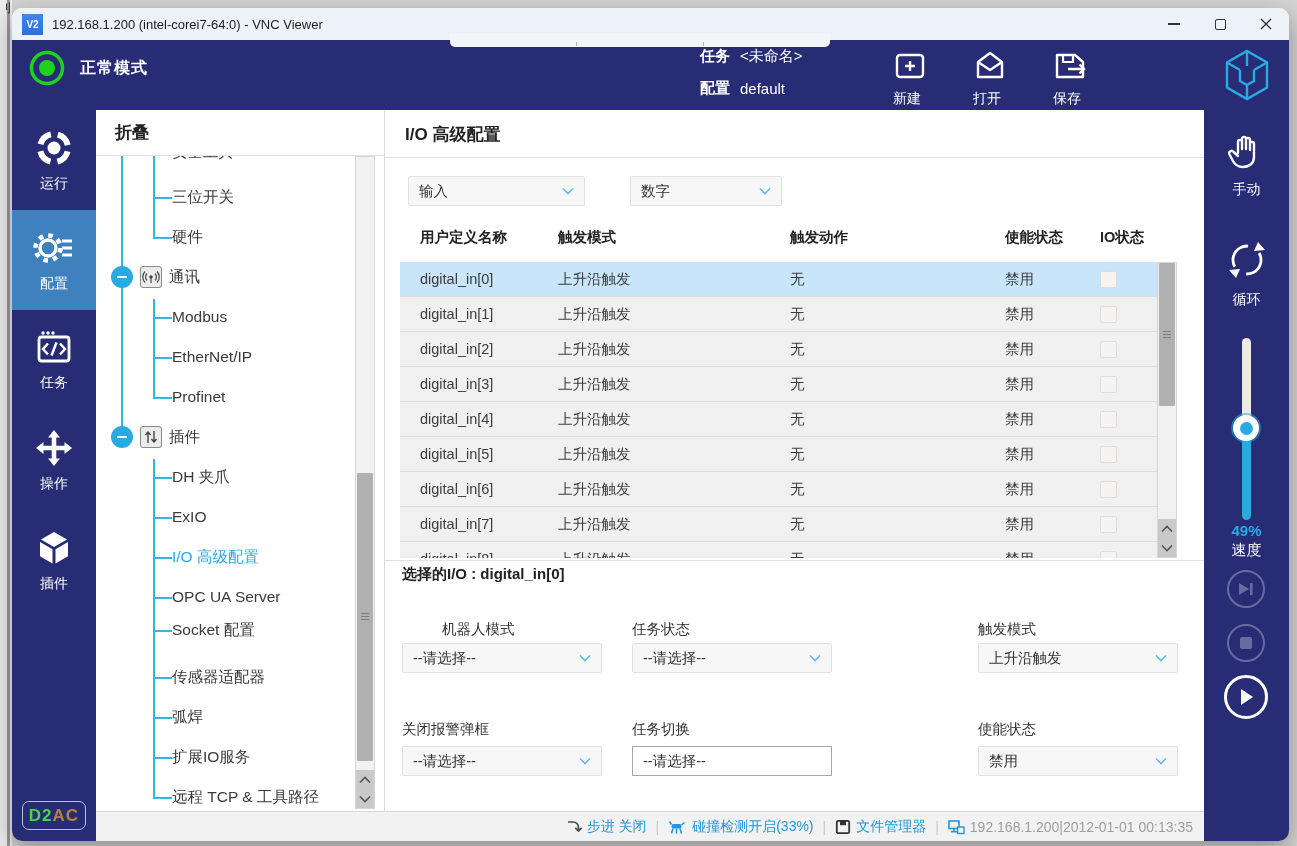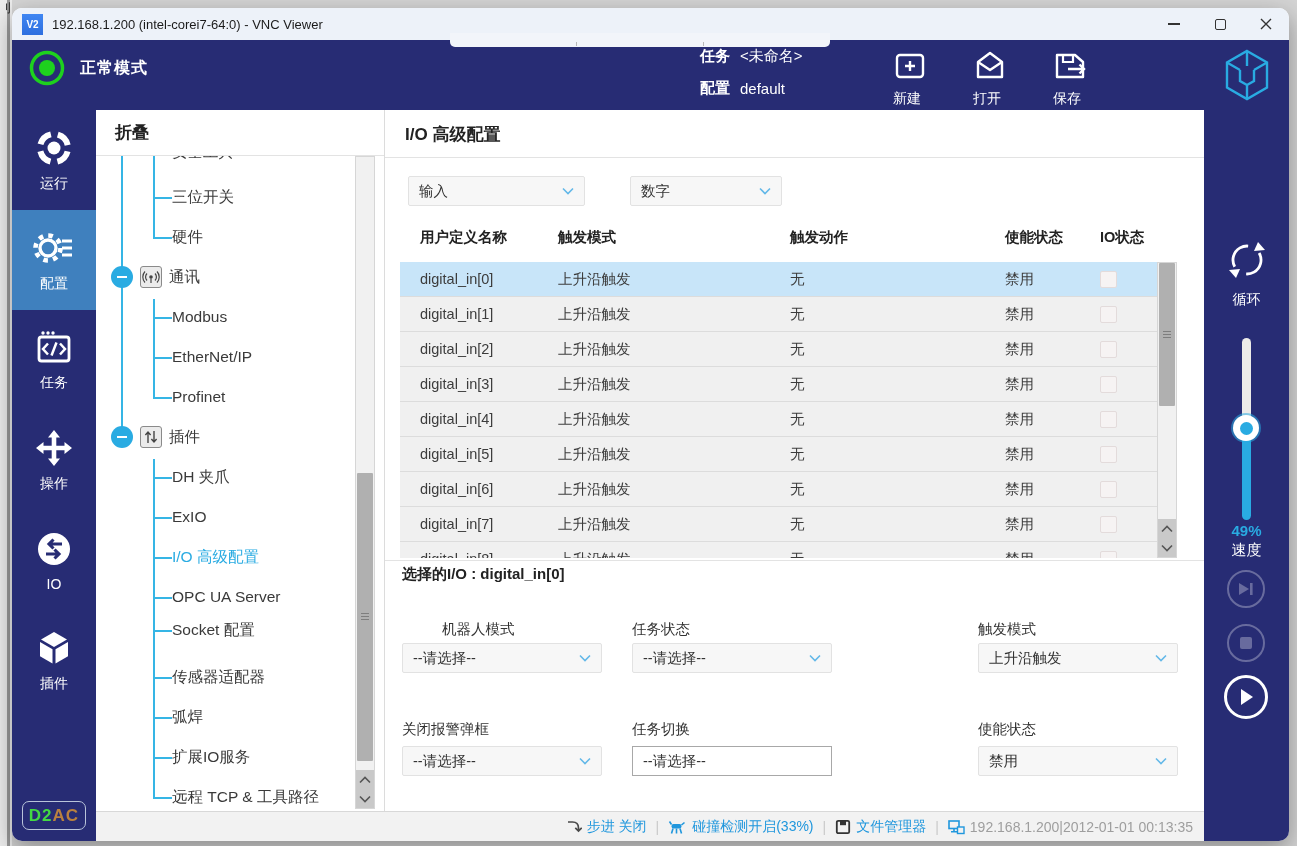--- a/index.html
+++ b/index.html
@@ -561,6 +561,12 @@
     </div>
 
     <div class="right-sidebar">
+      <div class="rs-group" style="top:22px">
+        <svg width="44" height="40" viewBox="0 0 44 40">
+          <path d="M13,21 V10 c0,-2.8 4,-2.8 4,0 v7 v-10 c0,-2.8 4,-2.8 4,0 v10 v-9 c0,-2.8 4,-2.8 4,0 v10 v-6 c0,-2.8 4,-2.8 4,0 v13 c0,6 -4.5,10 -11,10 -5,0 -8,-2 -10,-6 l-3.5,-6.5 c-1.5,-3 2.2,-5 4.2,-2.5 l4.3,4" fill="none" stroke="#fff" stroke-width="2.4" stroke-linecap="round" stroke-linejoin="round"></path>
+        </svg>
+        <div class="lbl">手动</div>
+      </div>
 
       <div class="rs-group" style="top:128px">
         <svg width="44" height="44" viewBox="0 0 44 44">

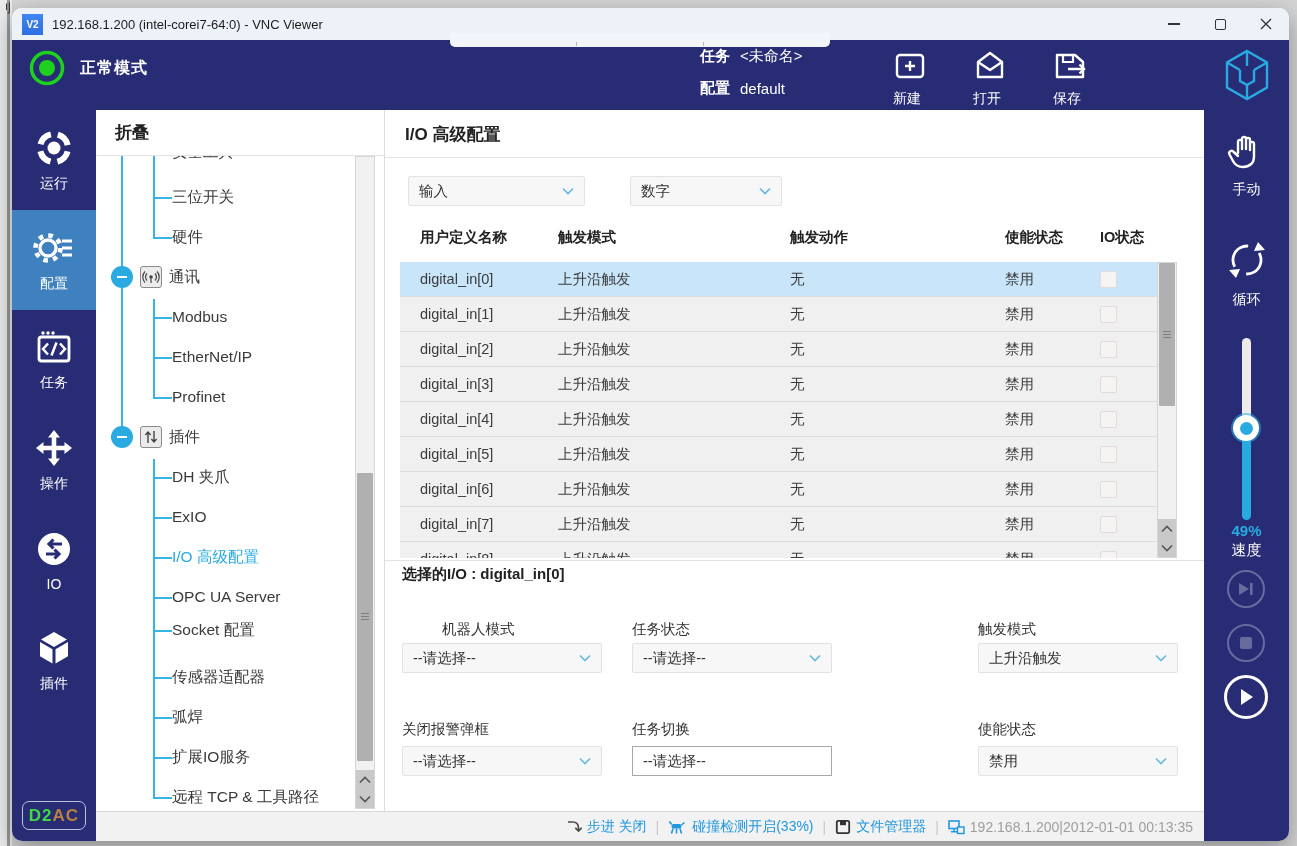--- a/index.html
+++ b/index.html
@@ -231,14 +231,6 @@
           <path d="M20,8 v24 M8,20 h24" stroke="#fff" stroke-width="4.6"></path>
         </svg>
         <span class="lbl">操作</span>
-      </div>
-      <div class="side-item">
-        <svg width="40" height="40" viewBox="0 0 40 40">
-          <circle cx="20" cy="20" r="16" fill="#fff"></circle>
-          <path d="M28,15 H15 m4.5,-4.5 L15,15 l4.5,4.5" fill="none" stroke="#272c74" stroke-width="3.1"></path>
-          <path d="M12,25 H25 m-4.5,-4.5 L25,25 l-4.5,4.5" fill="none" stroke="#272c74" stroke-width="3.1"></path>
-        </svg>
-        <span class="lbl">IO</span>
       </div>
       <div class="side-item">
         <svg width="40" height="40" viewBox="0 0 40 40">

